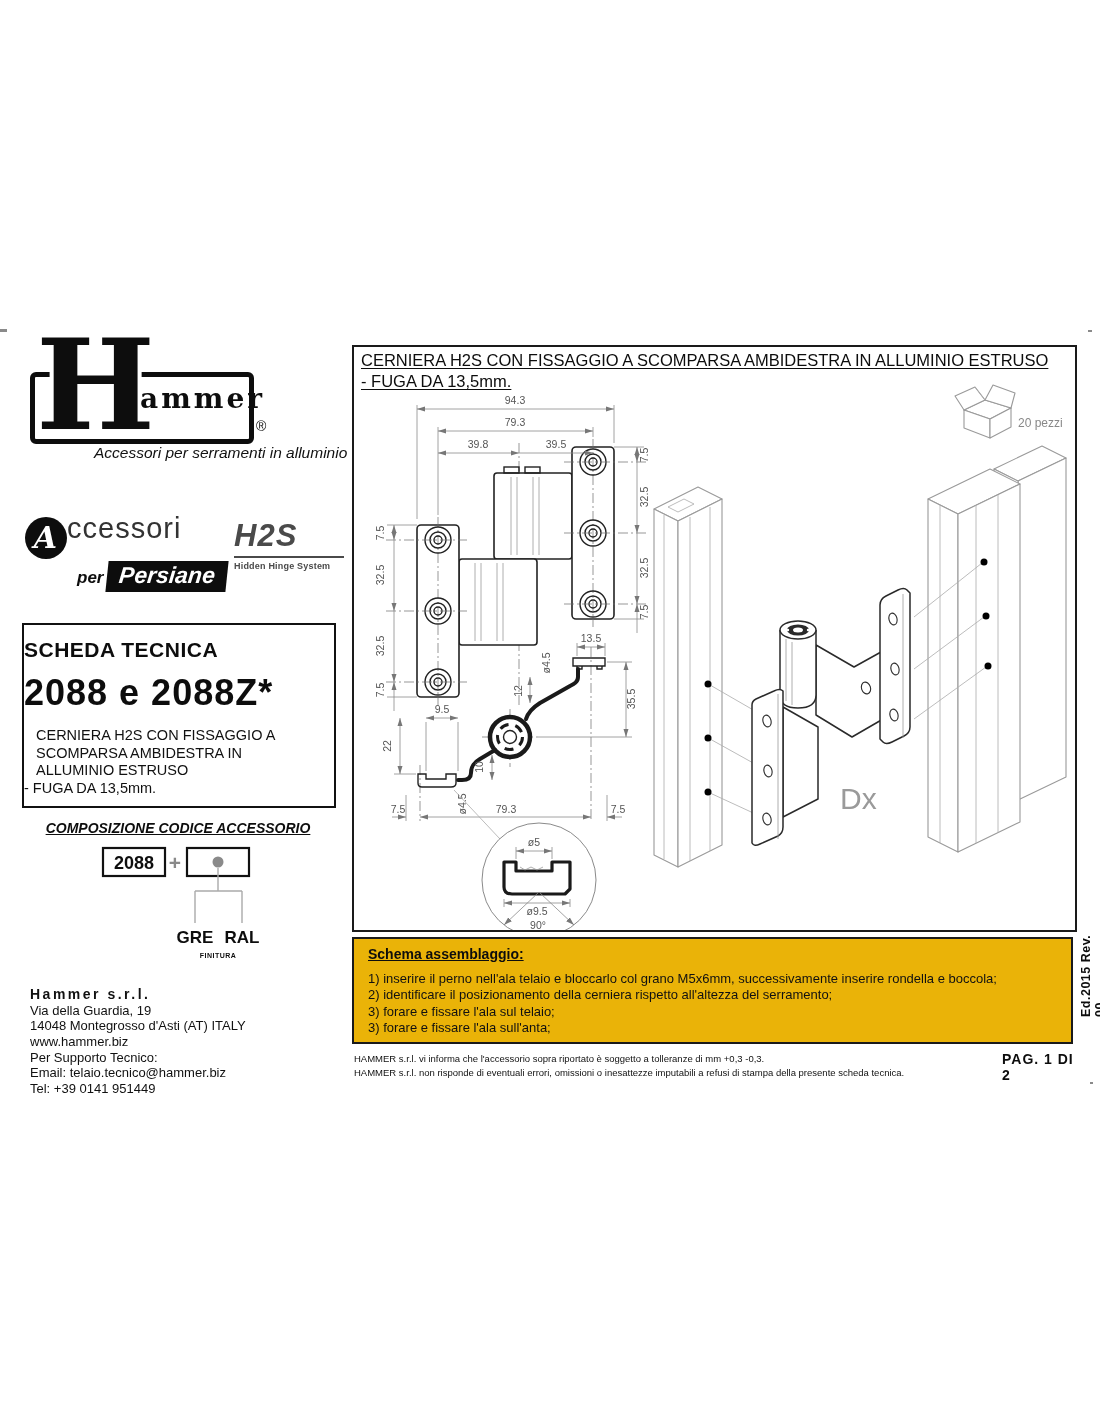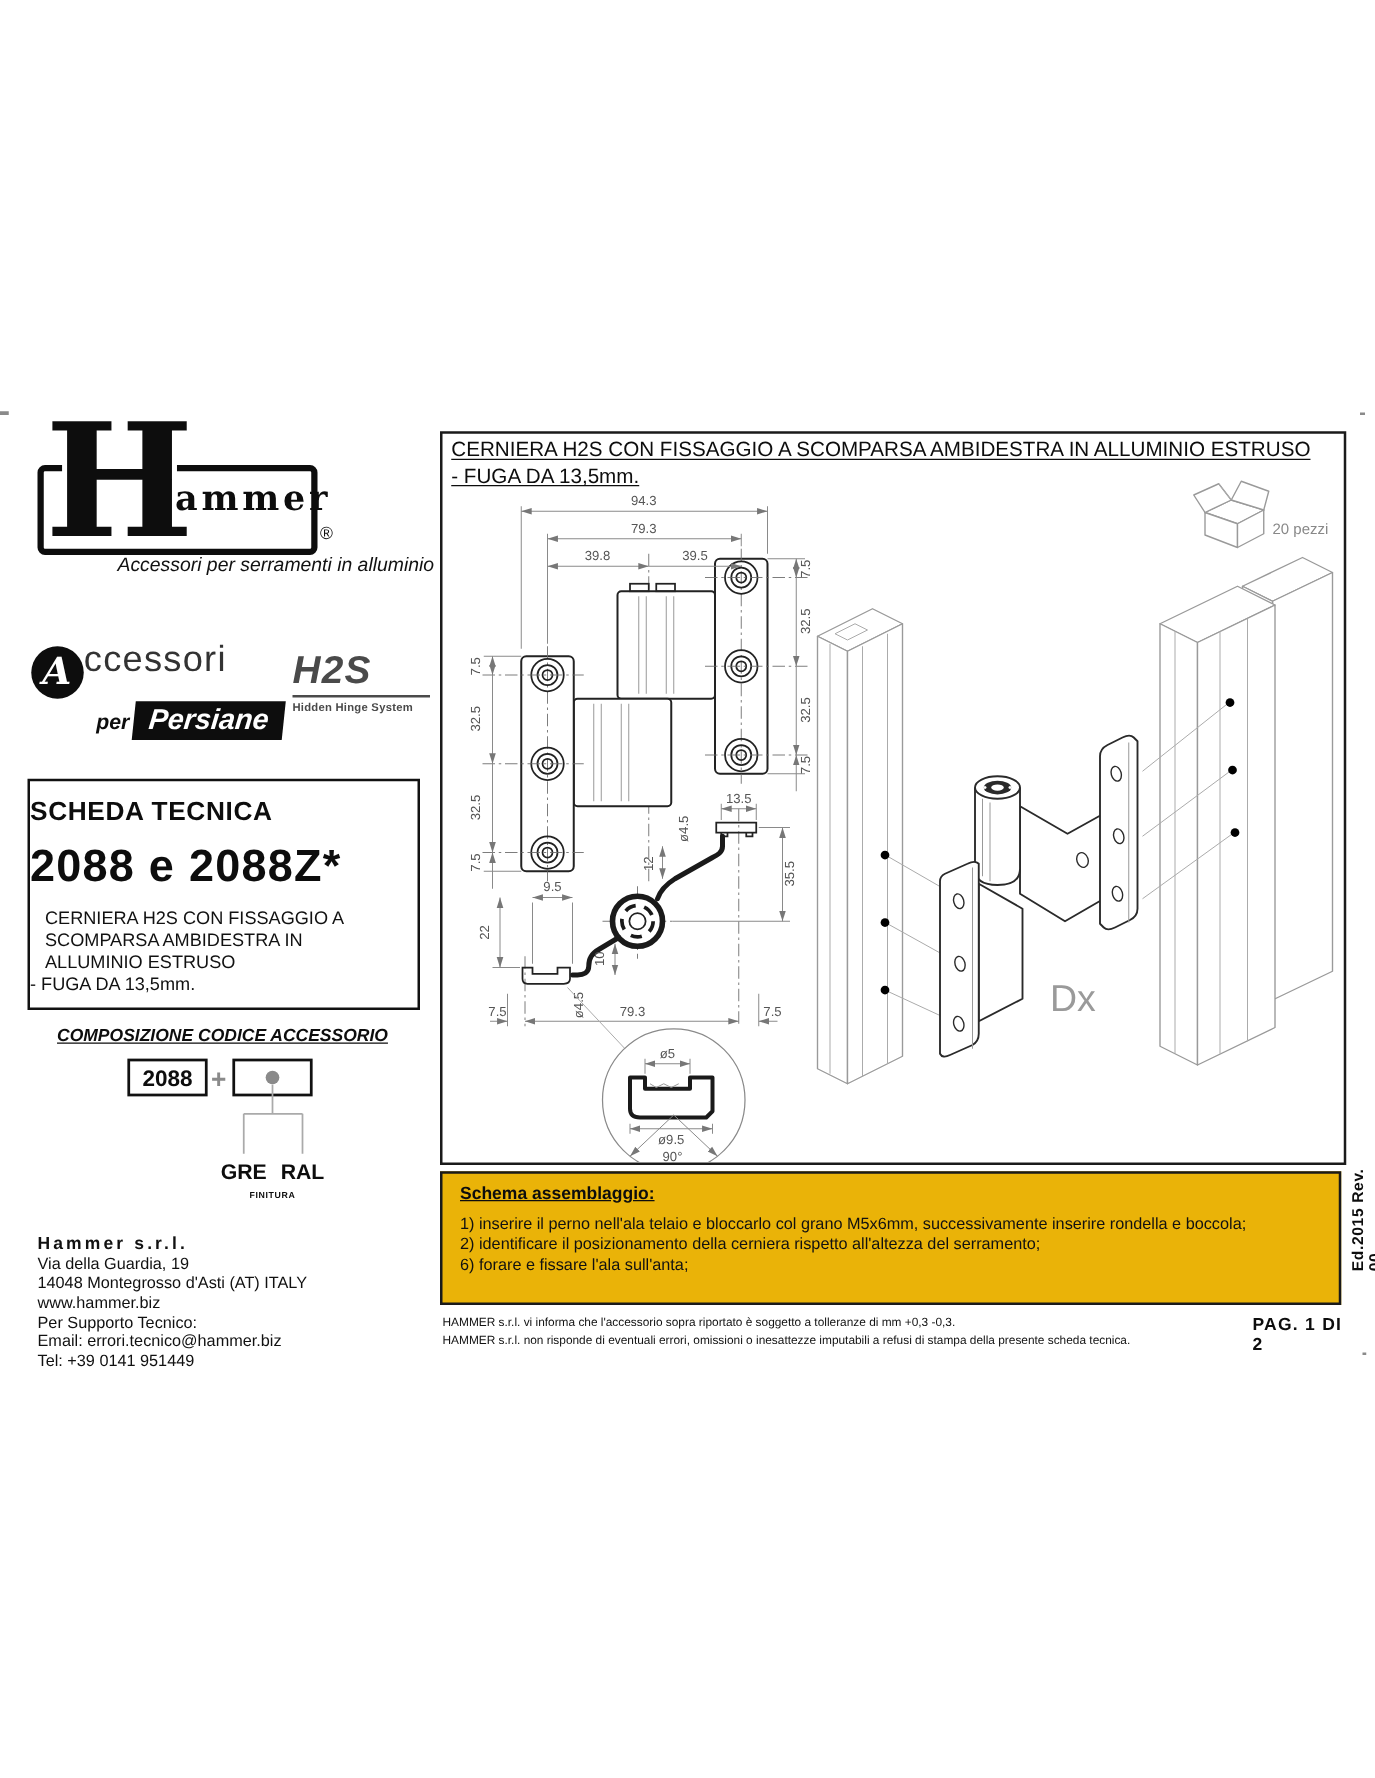--- a/index.html
+++ b/index.html
@@ -420,6 +420,7 @@
   <div class="schema-steps">
     <div>1) inserire il perno nell'ala telaio e bloccarlo col grano M5x6mm, successivamente inserire rondella e boccola;</div>
     <div>2) identificare il posizionamento della cerniera rispetto all'altezza del serramento;</div>
+    <div>3) forare e fissare l'ala sul telaio;</div>
     <div>6) forare e fissare l'ala sull'anta;</div>
   </div>
 </div>

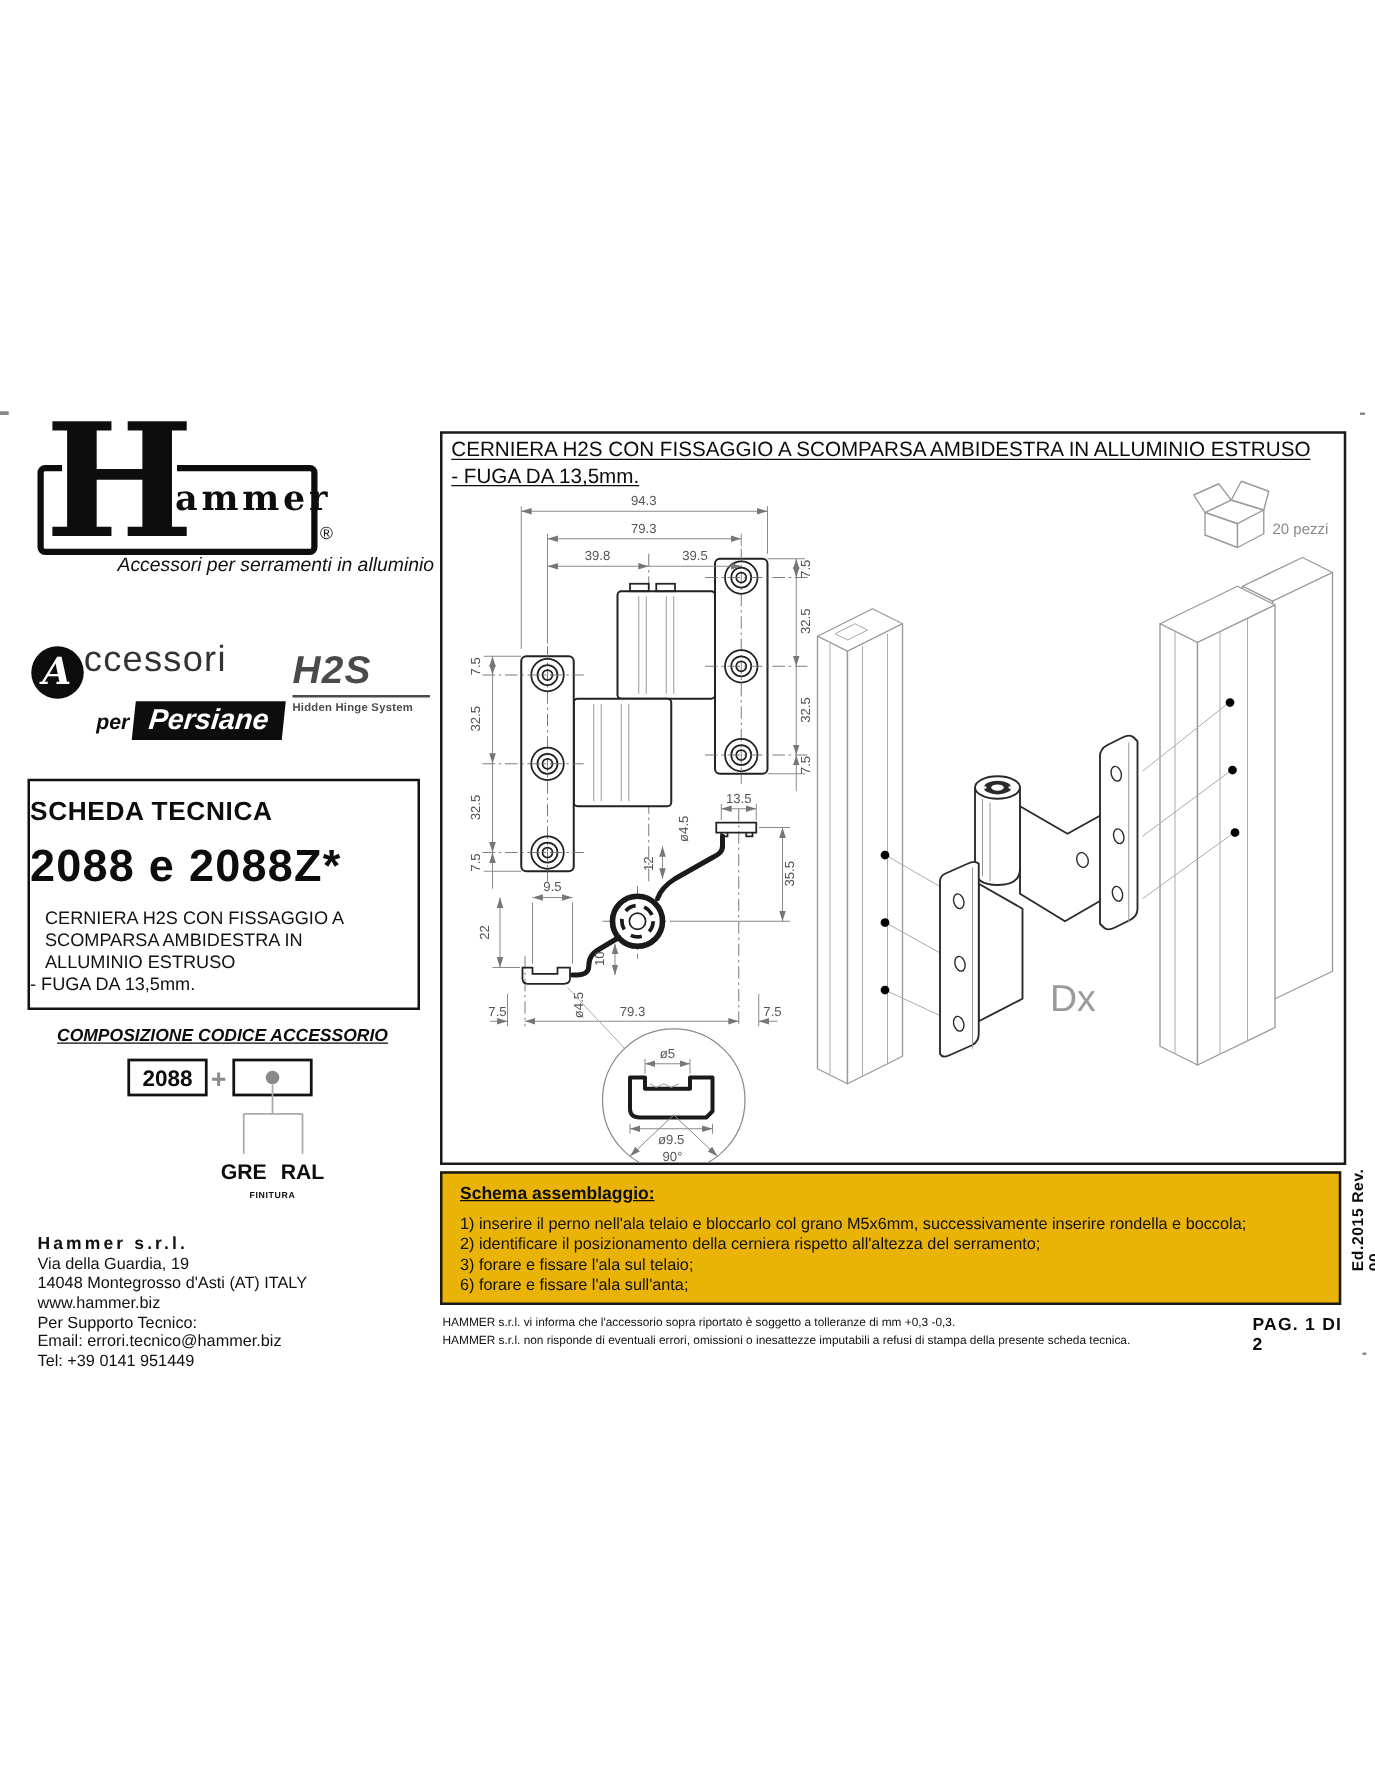--- a/index.html
+++ b/index.html
@@ -421,7 +421,7 @@
     <div>1) inserire il perno nell'ala telaio e bloccarlo col grano M5x6mm, successivamente inserire rondella e boccola;</div>
     <div>2) identificare il posizionamento della cerniera rispetto all'altezza del serramento;</div>
     <div>3) forare e fissare l'ala sul telaio;</div>
-    <div>6) forare e fissare l'ala sull'anta;</div>
+    <div>3) forare e fissare l'ala sull'anta;</div>
   </div>
 </div>
 

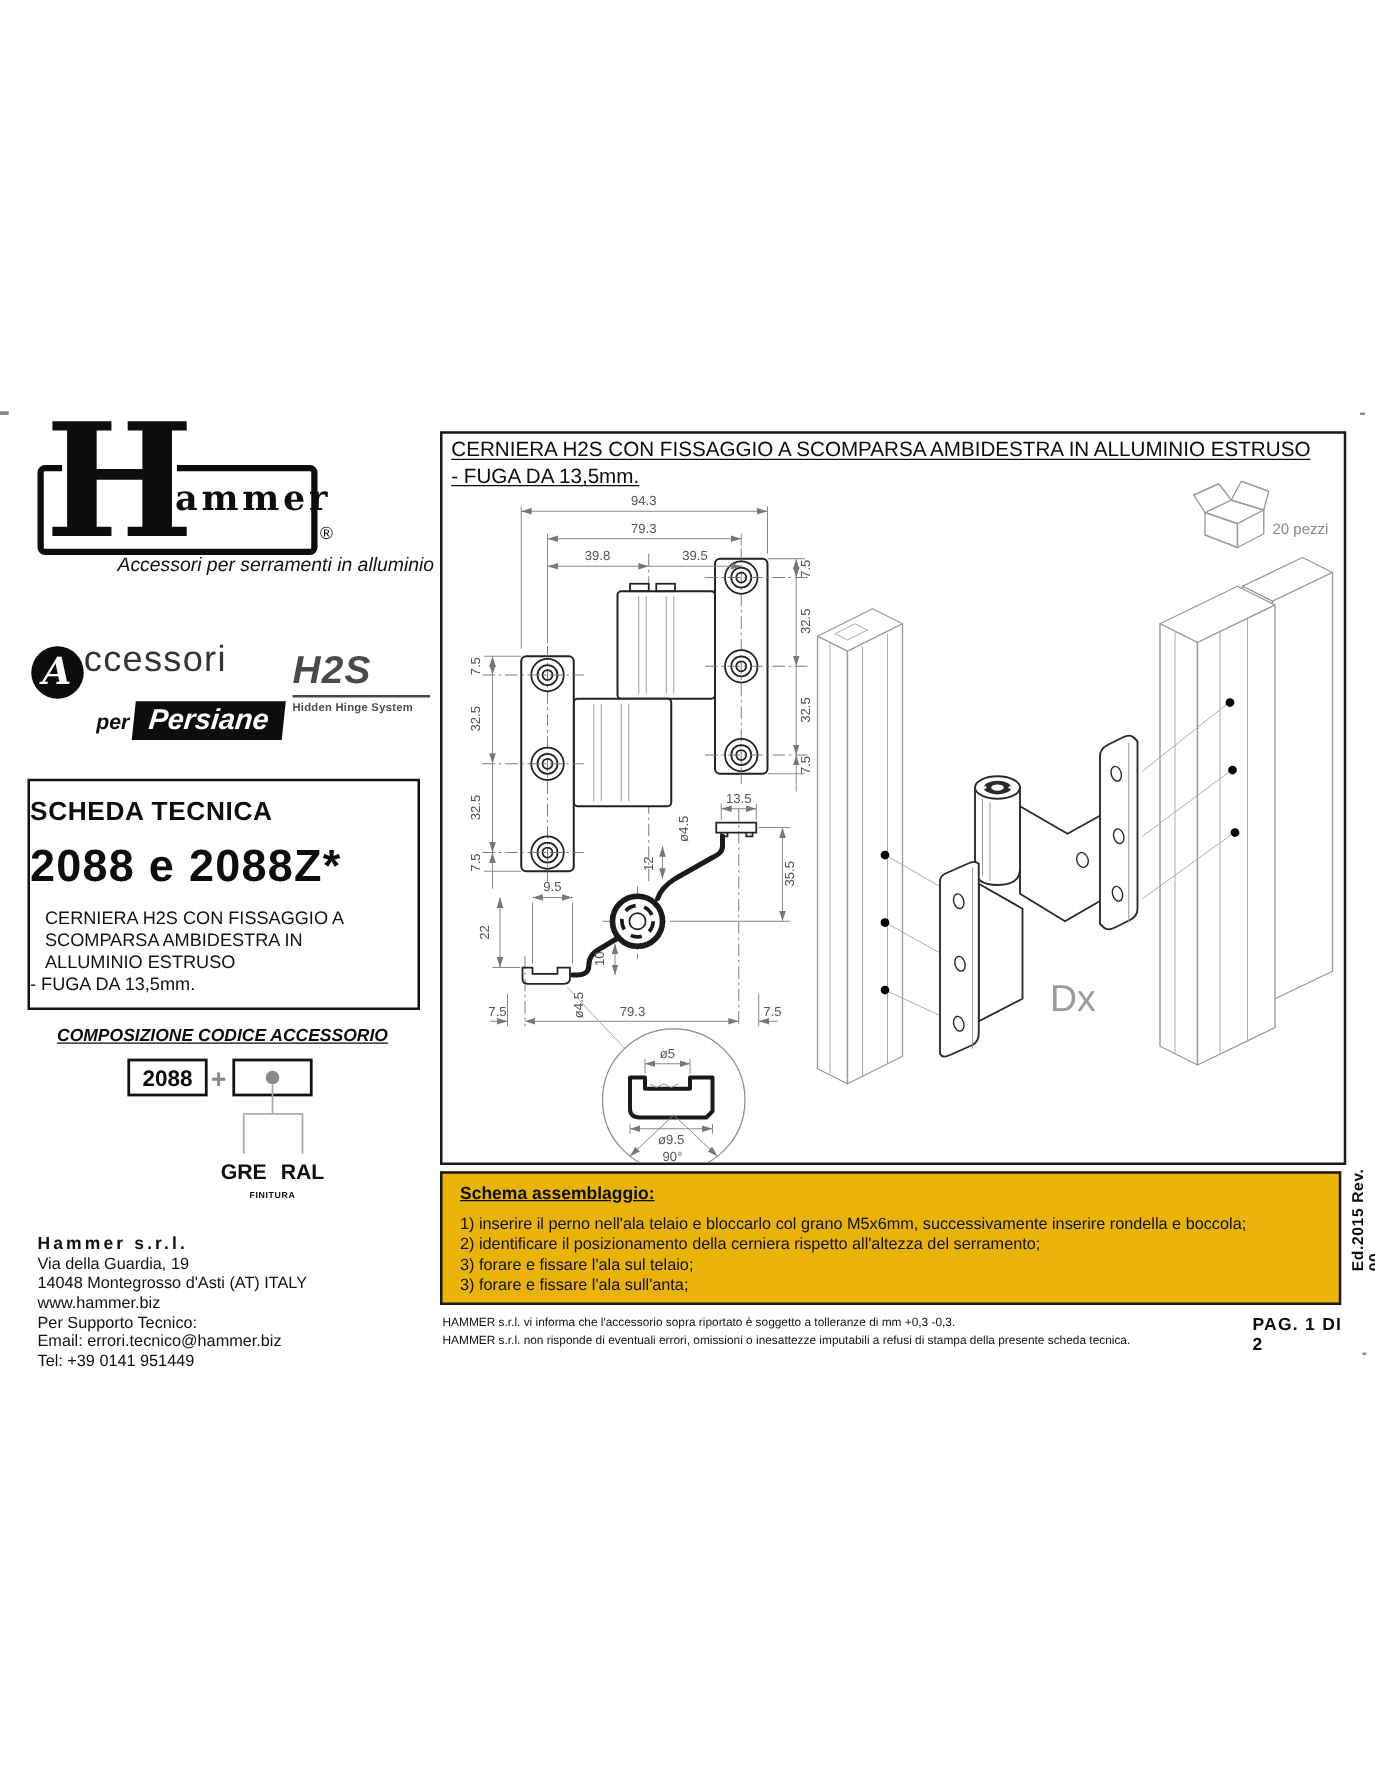--- a/index.html
+++ b/index.html
@@ -149,7 +149,7 @@
   <div>14048 Montegrosso d'Asti (AT) ITALY</div>
   <div>www.hammer.biz</div>
   <div>Per Supporto Tecnico:</div>
-  <div>Email: errori.tecnico@hammer.biz</div>
+  <div>Email: telaio.tecnico@hammer.biz</div>
   <div>Tel: +39 0141 951449</div>
 </div>
 

